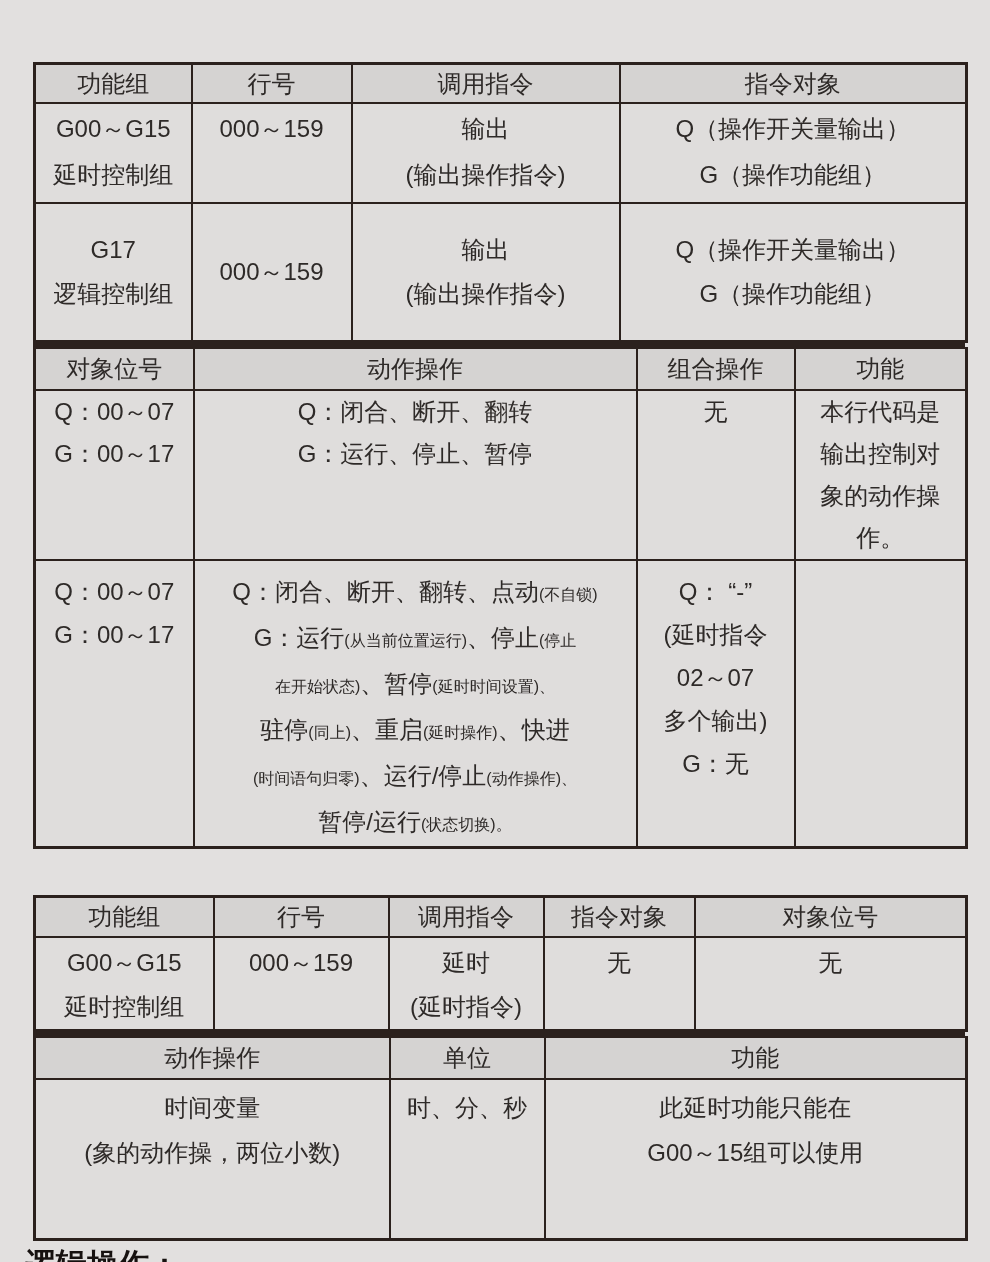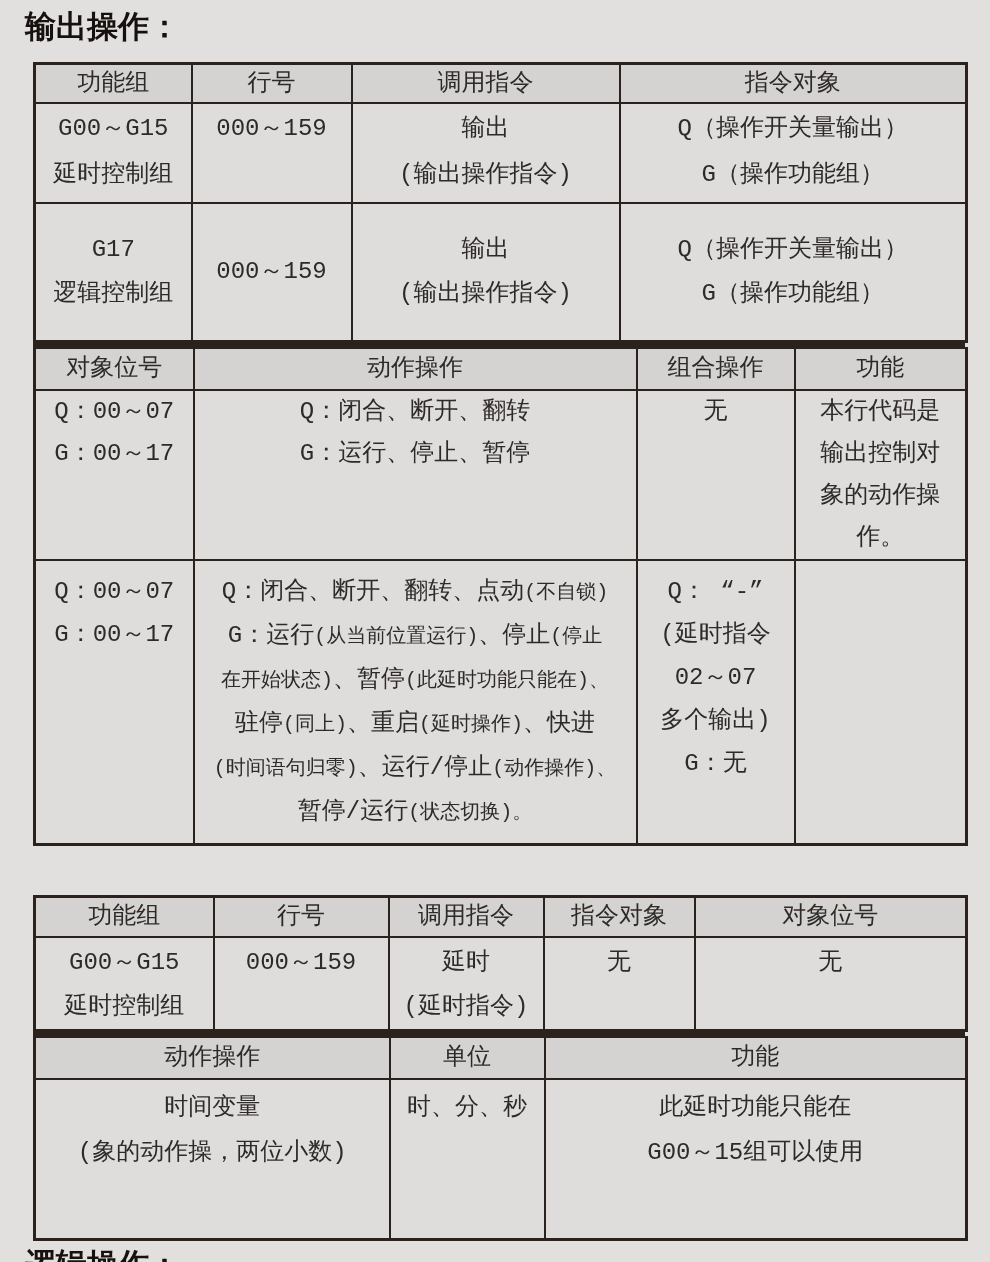--- a/index.html
+++ b/index.html
@@ -64,7 +64,6 @@
 
 <div class="page">
 
-  <h2 class="sec-title" id="title-output">输出操作：</h2>
 
   <div class="tgroup" id="table-output">
     <table>

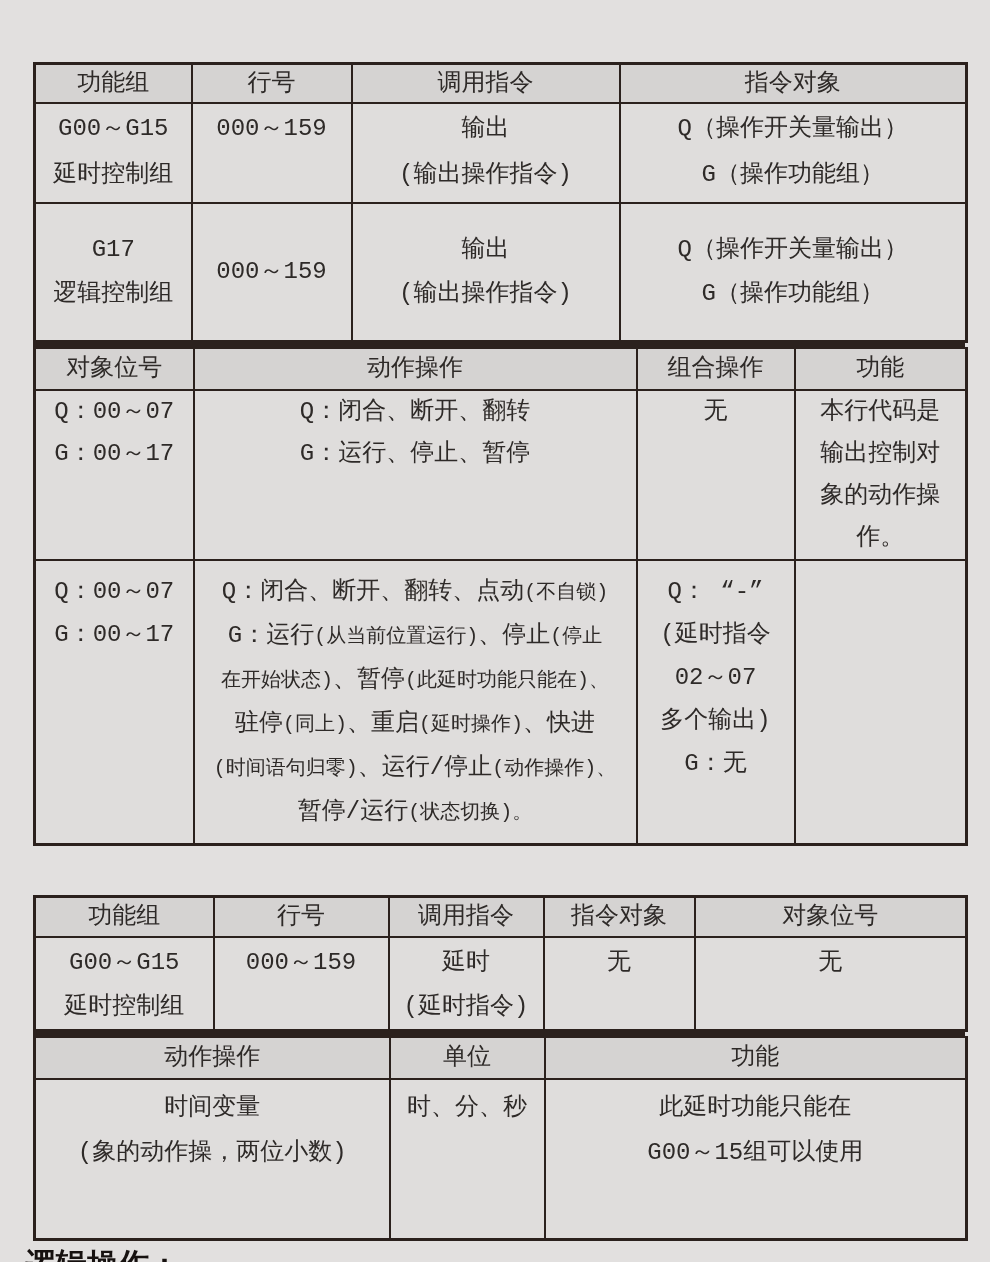--- a/index.html
+++ b/index.html
@@ -32,7 +32,6 @@
     text-align:center;font-weight:normal;
     font-size:24px;vertical-align:top;
     overflow:hidden;
-    font-family:Liberation Mono, monospace;
   }
   th{
     background:#d5d3d2;

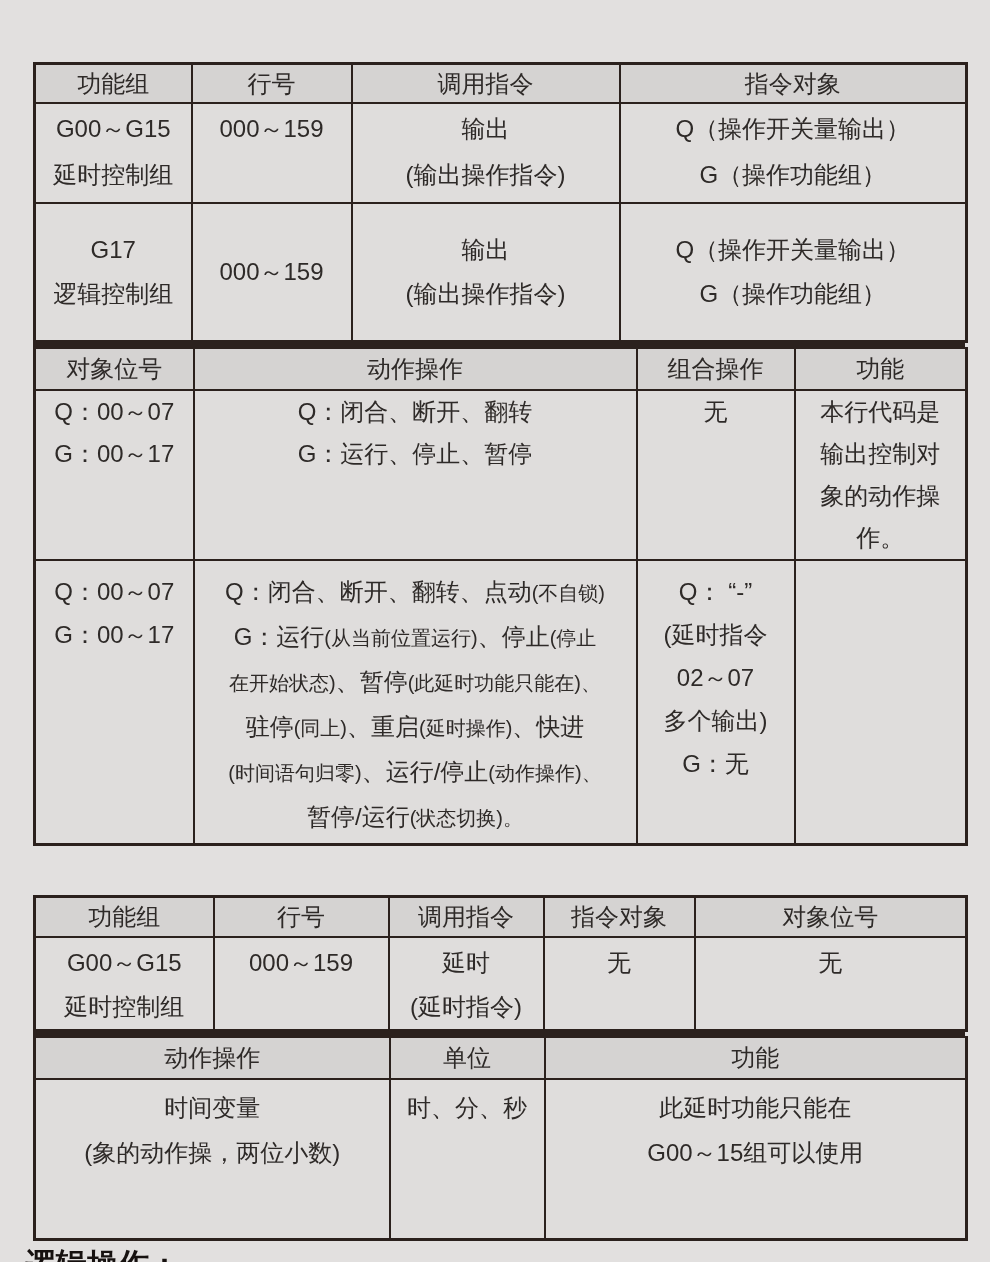--- a/index.html
+++ b/index.html
@@ -56,7 +56,7 @@
   .r2-1 td{padding-top:3px;}
   .r2-2 td{padding-top:5px;}
   .r2-2 .ln{line-height:45px;}
-  .sm{font-size:20px;}
+  .sm{font-size:16px;}
 </style>
 </head>
 <body>

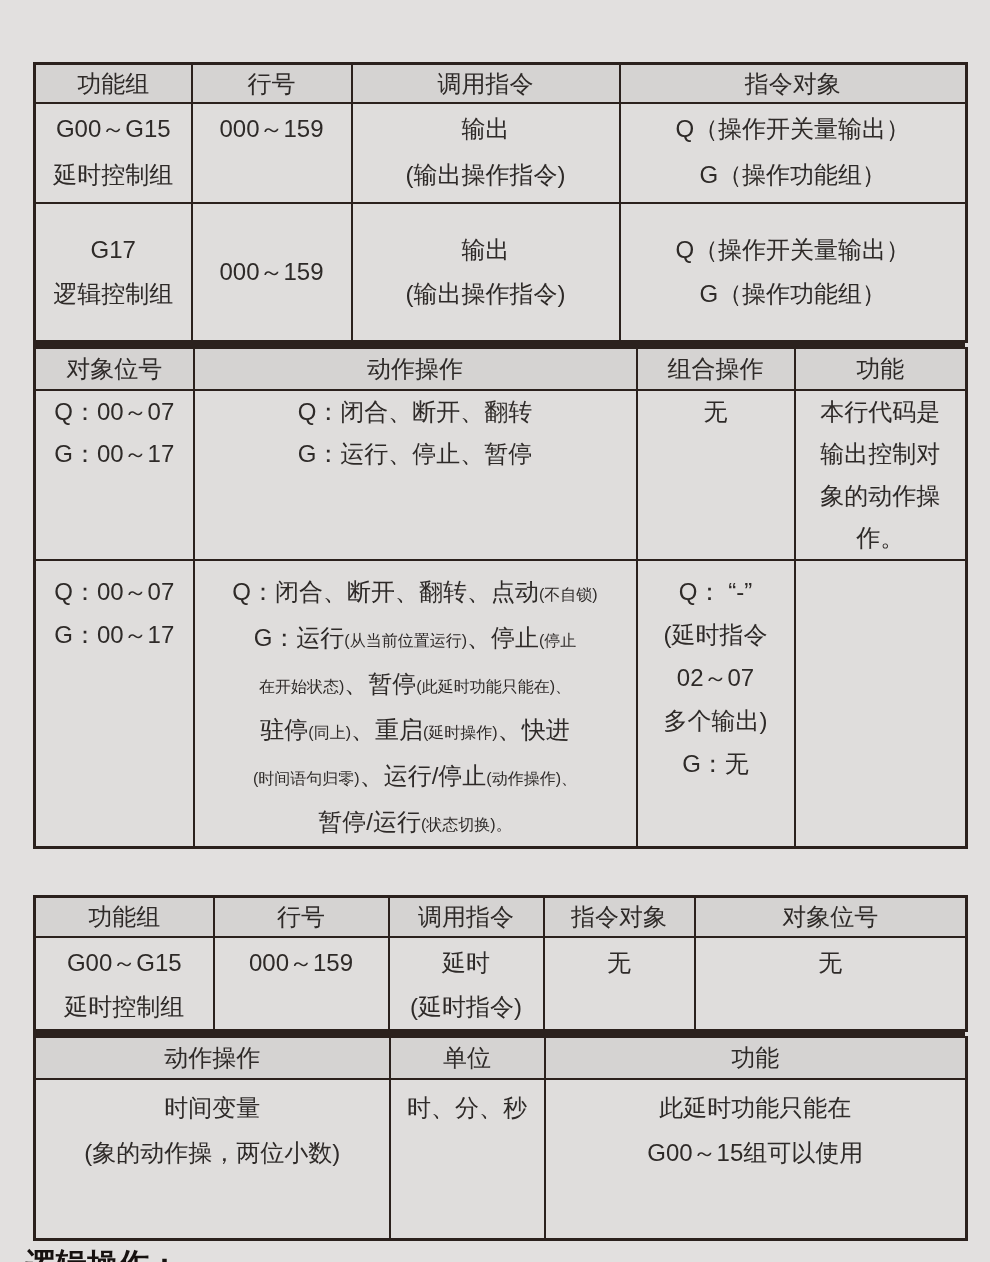--- a/index.html
+++ b/index.html
@@ -157,7 +157,7 @@
         <td>
               <div class="ln"><span>Q：闭合、断开、翻转、点动</span><span class="sm">(不自锁)</span></div>
               <div class="ln"><span>G：运行</span><span class="sm">(从当前位置运行)</span><span>、停止</span><span class="sm">(停止</span></div>
-              <div class="ln"><span class="sm">在开始状态)</span><span>、暂停</span><span class="sm">(此延时功能只能在)、</span></div>
+              <div class="ln"><span class="sm">在开始状态)</span><span>、暂停</span><span class="sm">(延时时间设置)、</span></div>
               <div class="ln"><span>驻停</span><span class="sm">(同上)</span><span>、重启</span><span class="sm">(延时操作)</span><span>、快进</span></div>
               <div class="ln"><span class="sm">(时间语句归零)</span><span>、运行/停止</span><span class="sm">(动作操作)、</span></div>
               <div class="ln"><span>暂停/运行</span><span class="sm">(状态切换)。</span></div>

